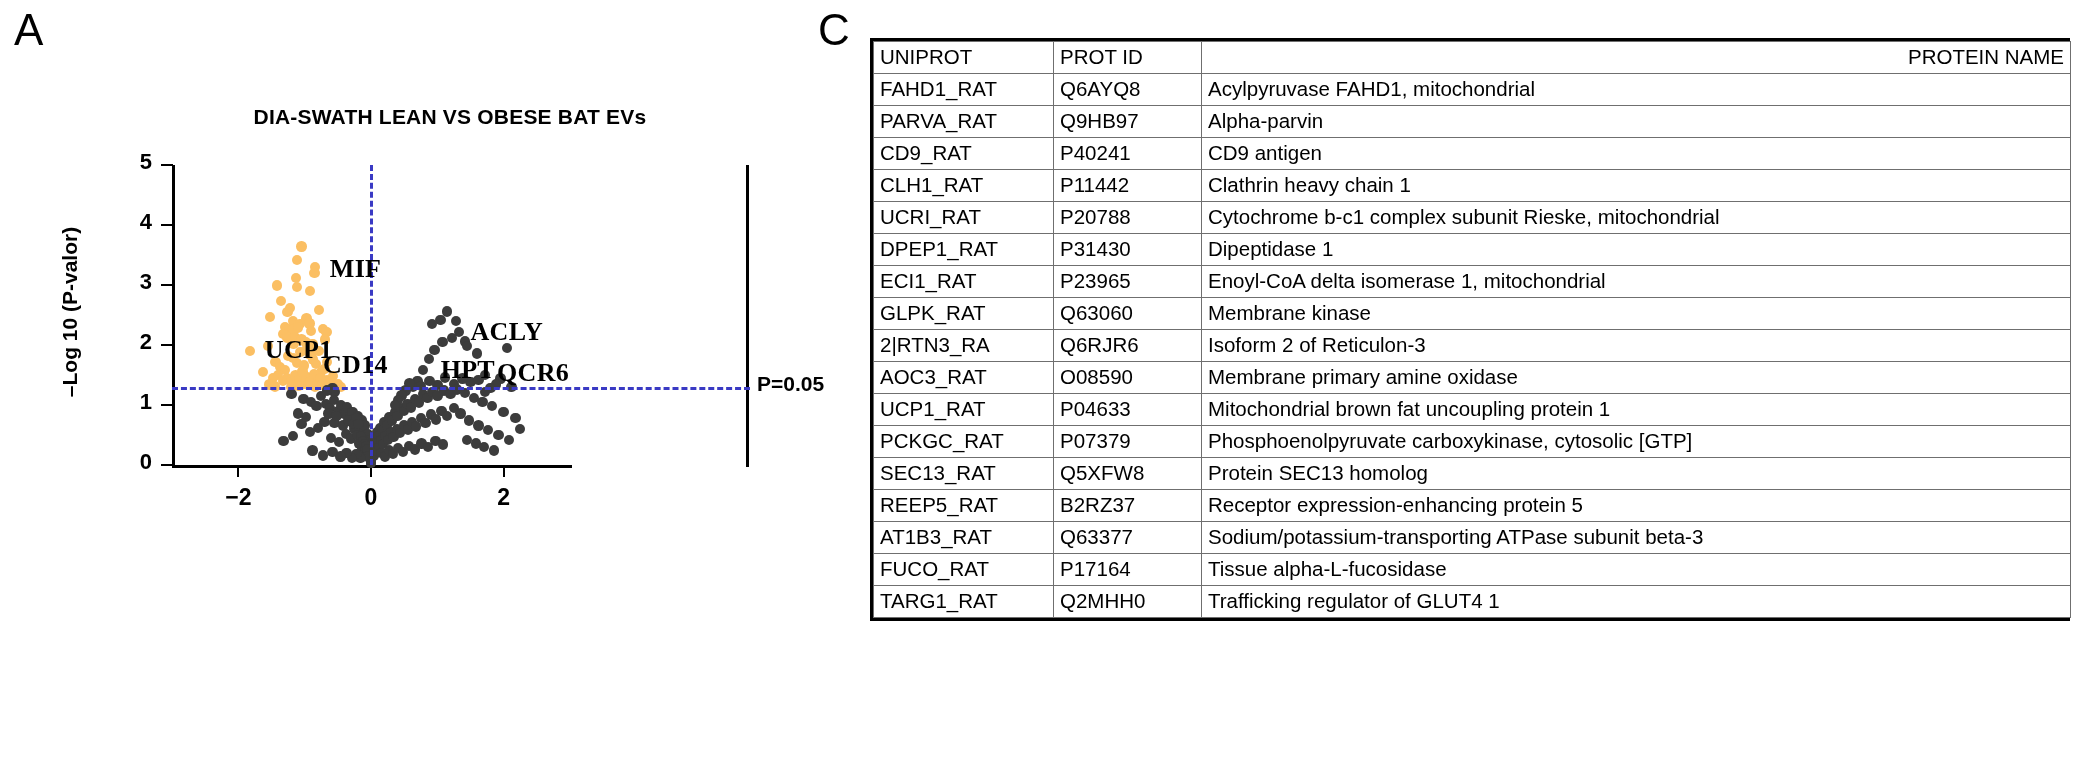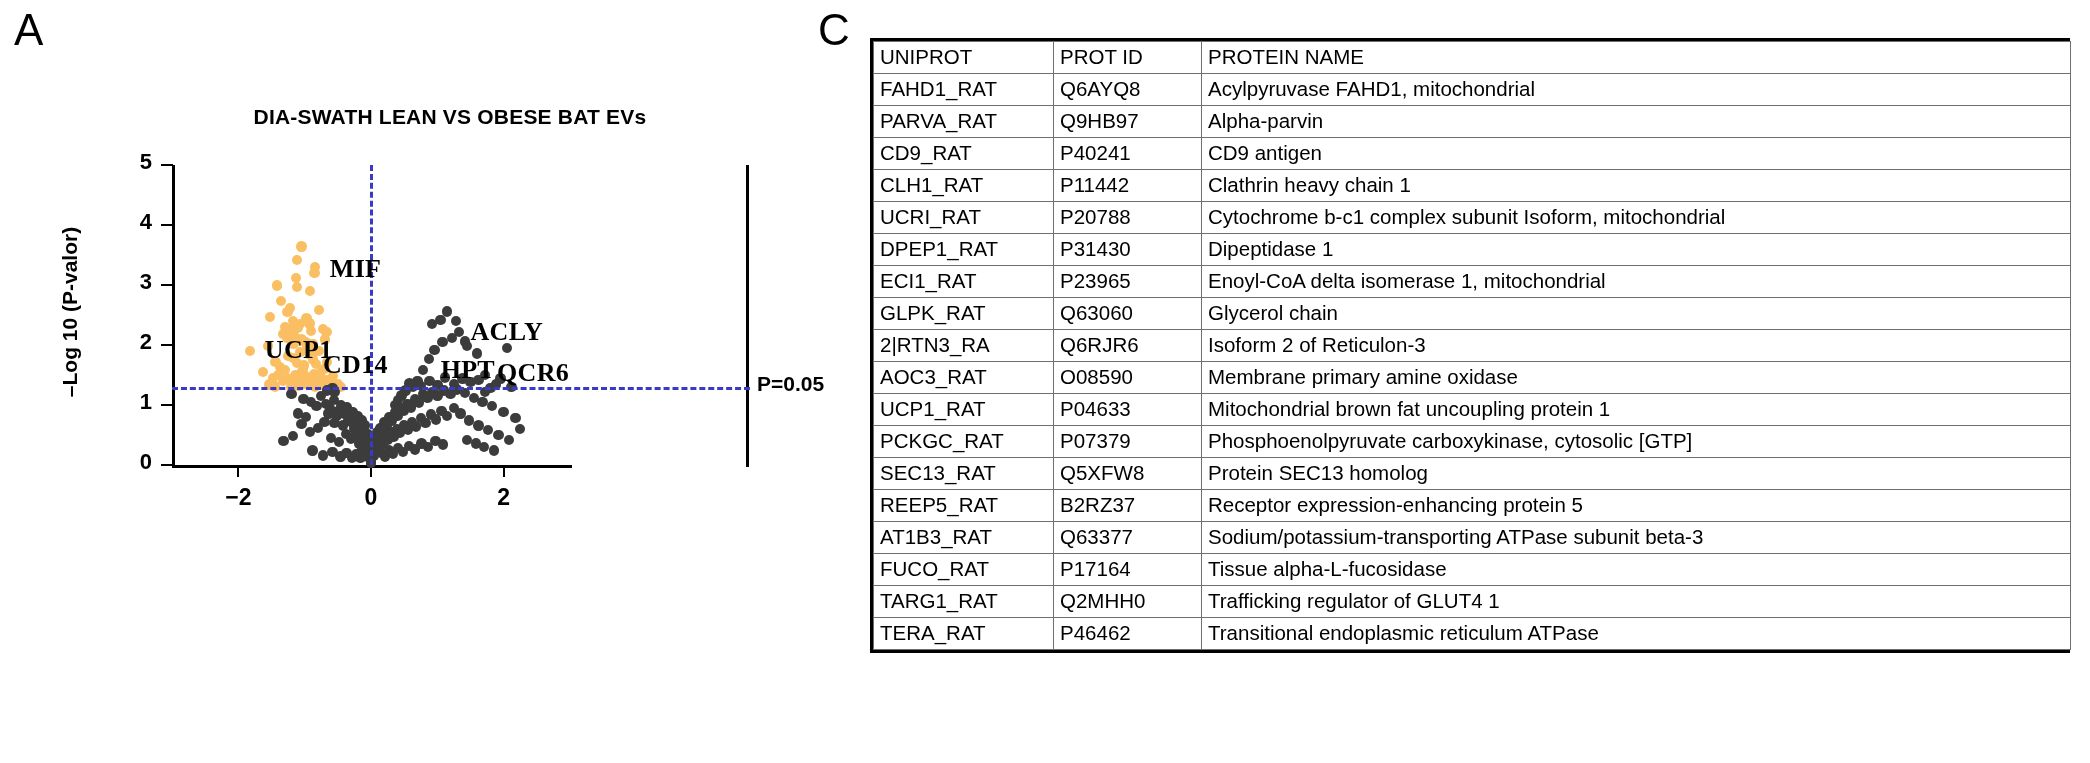--- a/index.html
+++ b/index.html
@@ -156,7 +156,7 @@
     height:30px;
   }
   table#protein-table tr.head-row td.col-name{
-    text-align:left;
+    text-align:right;
   }
   col.c1{width:180px;}
   col.c2{width:148px;}

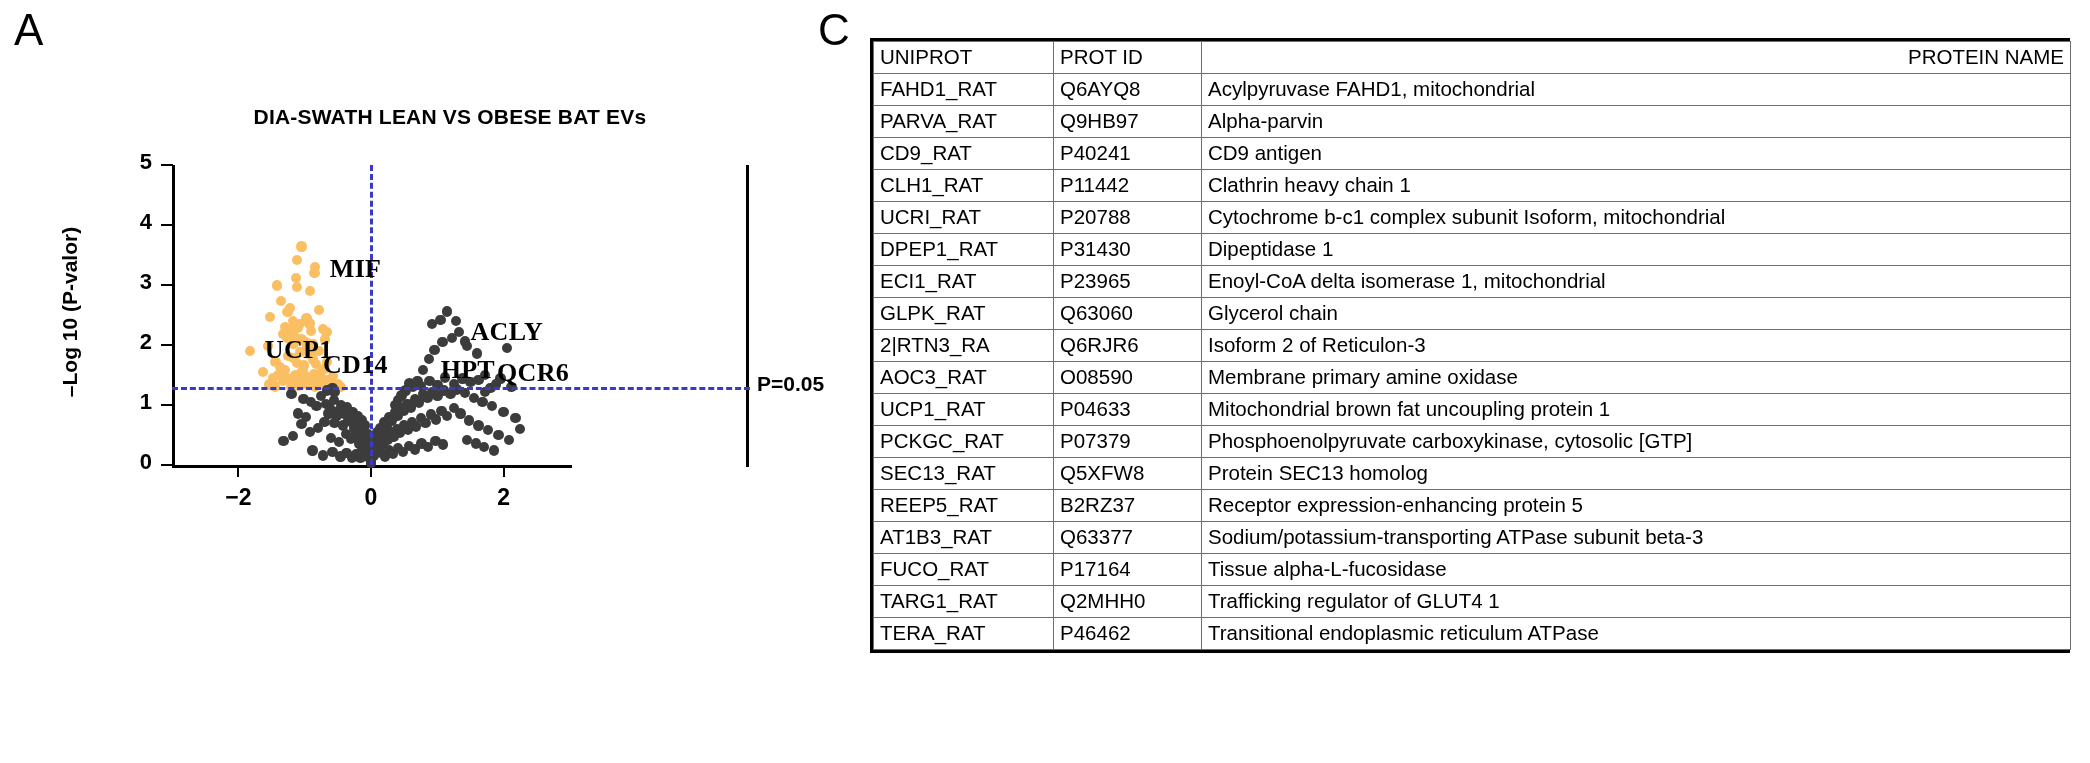--- a/index.html
+++ b/index.html
@@ -536,7 +536,7 @@
           <tr>
             <td>UCRI_RAT</td>
             <td>P20788</td>
-            <td>Cytochrome b-c1 complex subunit Isoform, mitochondrial</td>
+            <td>Cytochrome b-c1 complex subunit Rieske, mitochondrial</td>
           </tr>
           <tr>
             <td>DPEP1_RAT</td>

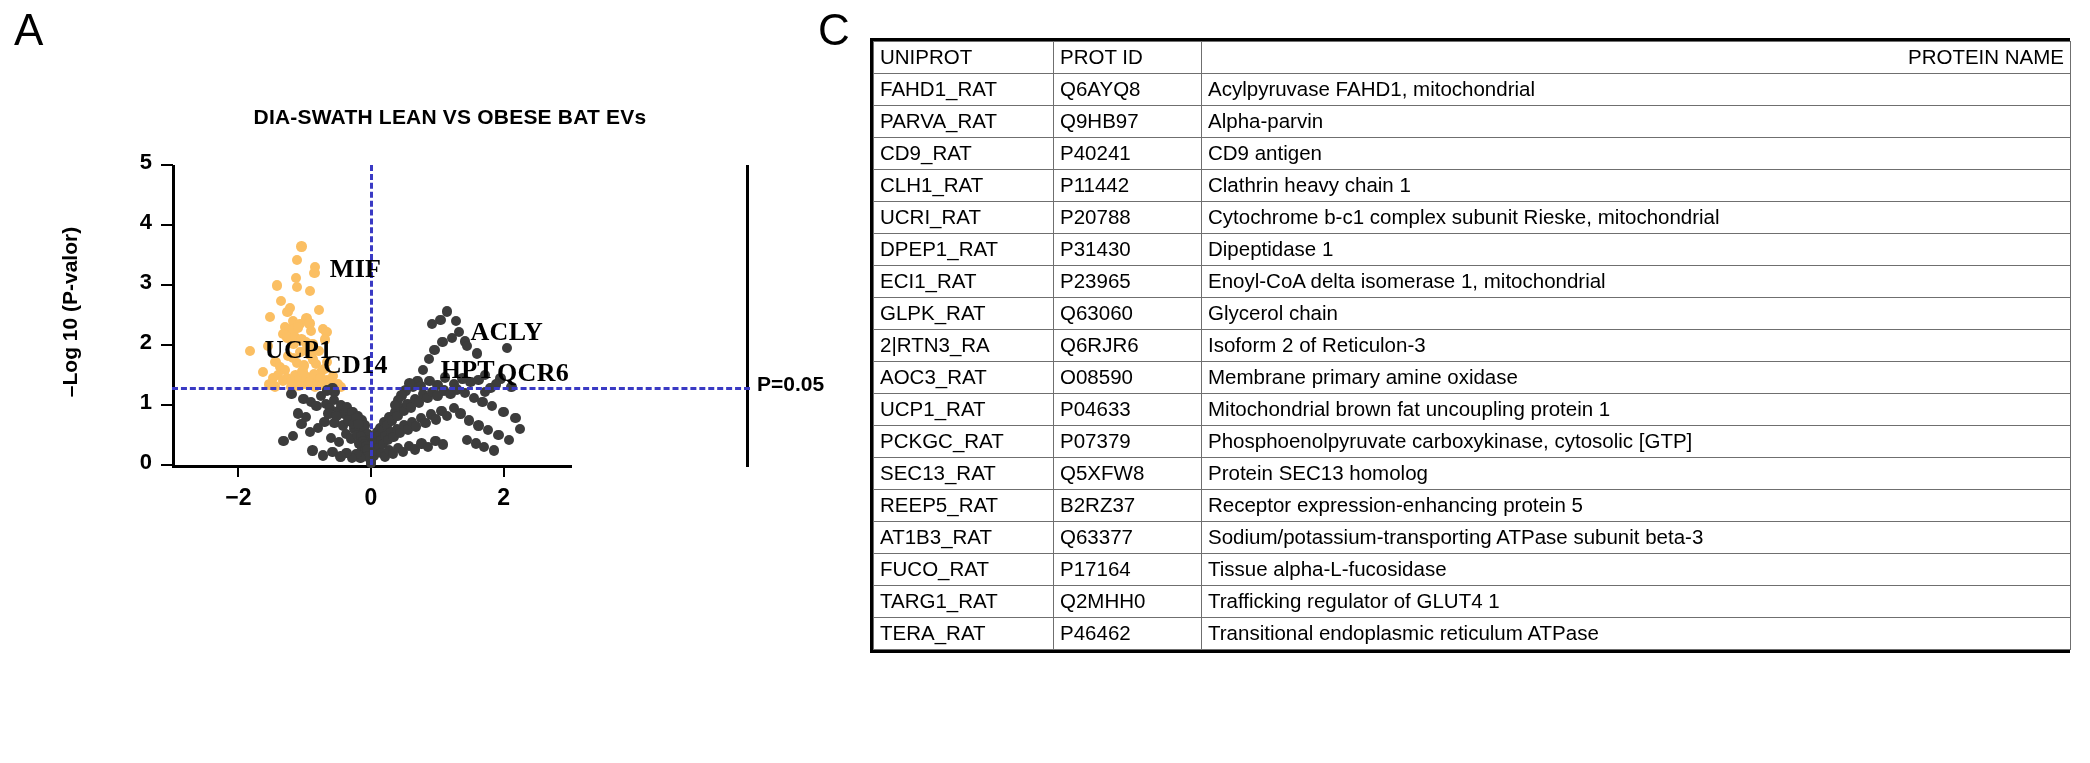--- a/index.html
+++ b/index.html
@@ -551,7 +551,7 @@
           <tr>
             <td>GLPK_RAT</td>
             <td>Q63060</td>
-            <td>Glycerol chain</td>
+            <td>Membrane kinase</td>
           </tr>
           <tr>
             <td>2|RTN3_RA</td>

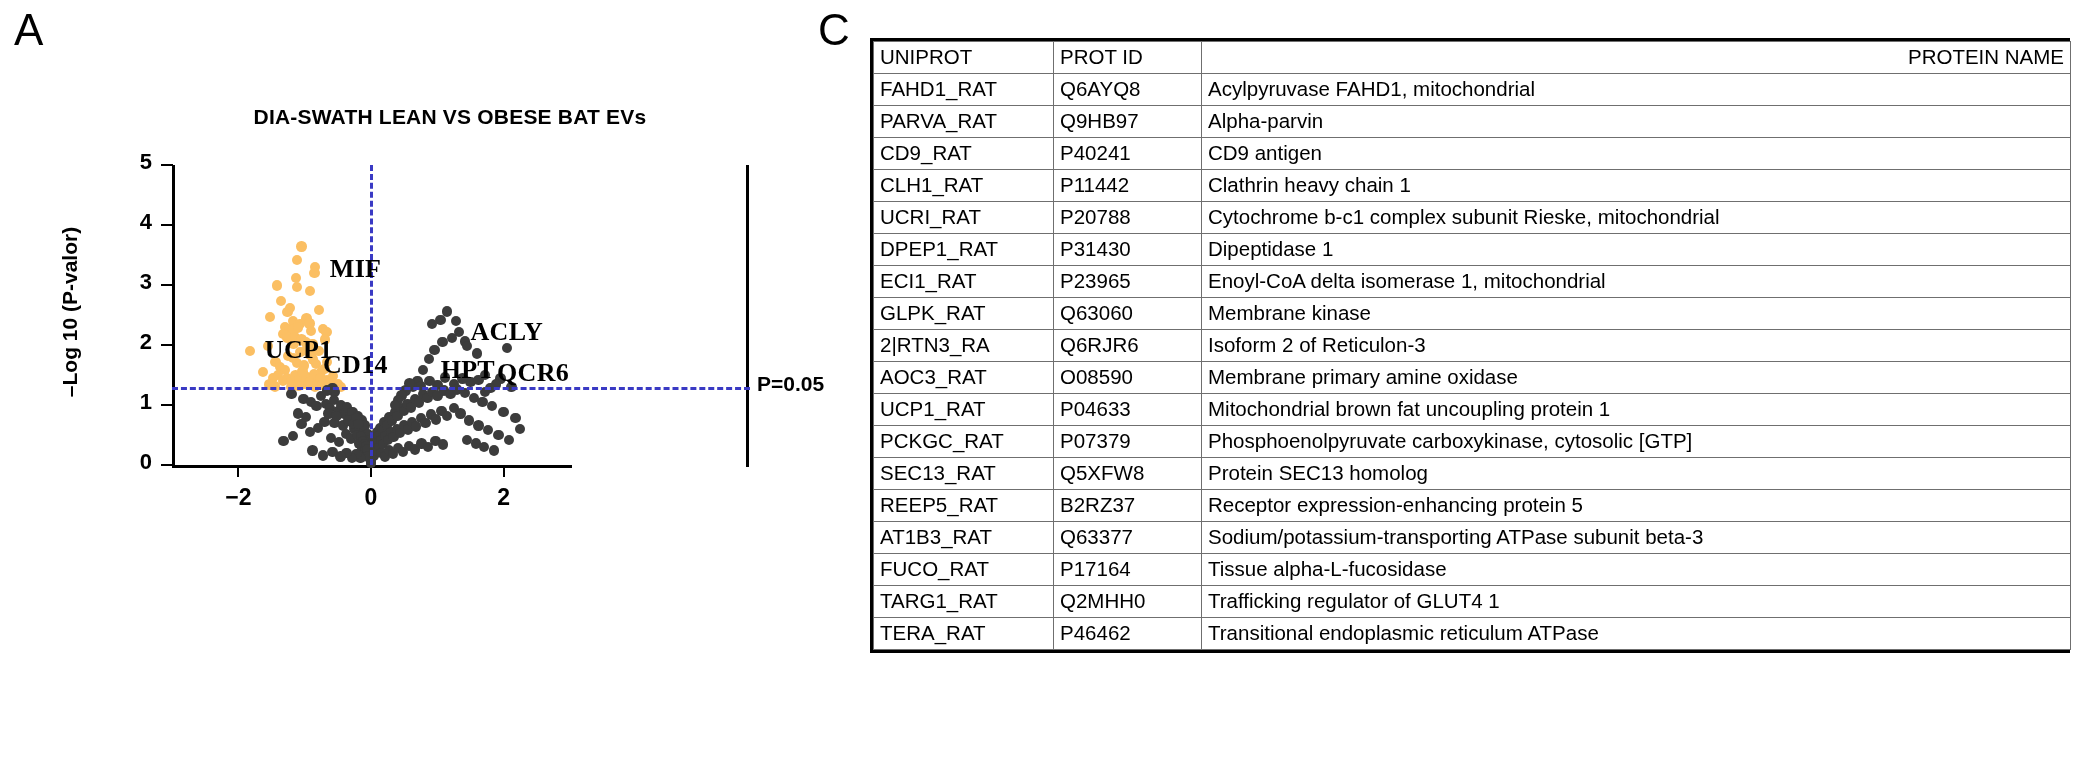--- a/index.html
+++ b/index.html
@@ -598,11 +598,6 @@
             <td>Q2MHH0</td>
             <td>Trafficking regulator of GLUT4 1</td>
           </tr>
-          <tr>
-            <td>TERA_RAT</td>
-            <td>P46462</td>
-            <td>Transitional endoplasmic reticulum ATPase</td>
-          </tr>
         </tbody>
     </table>
   </div>

